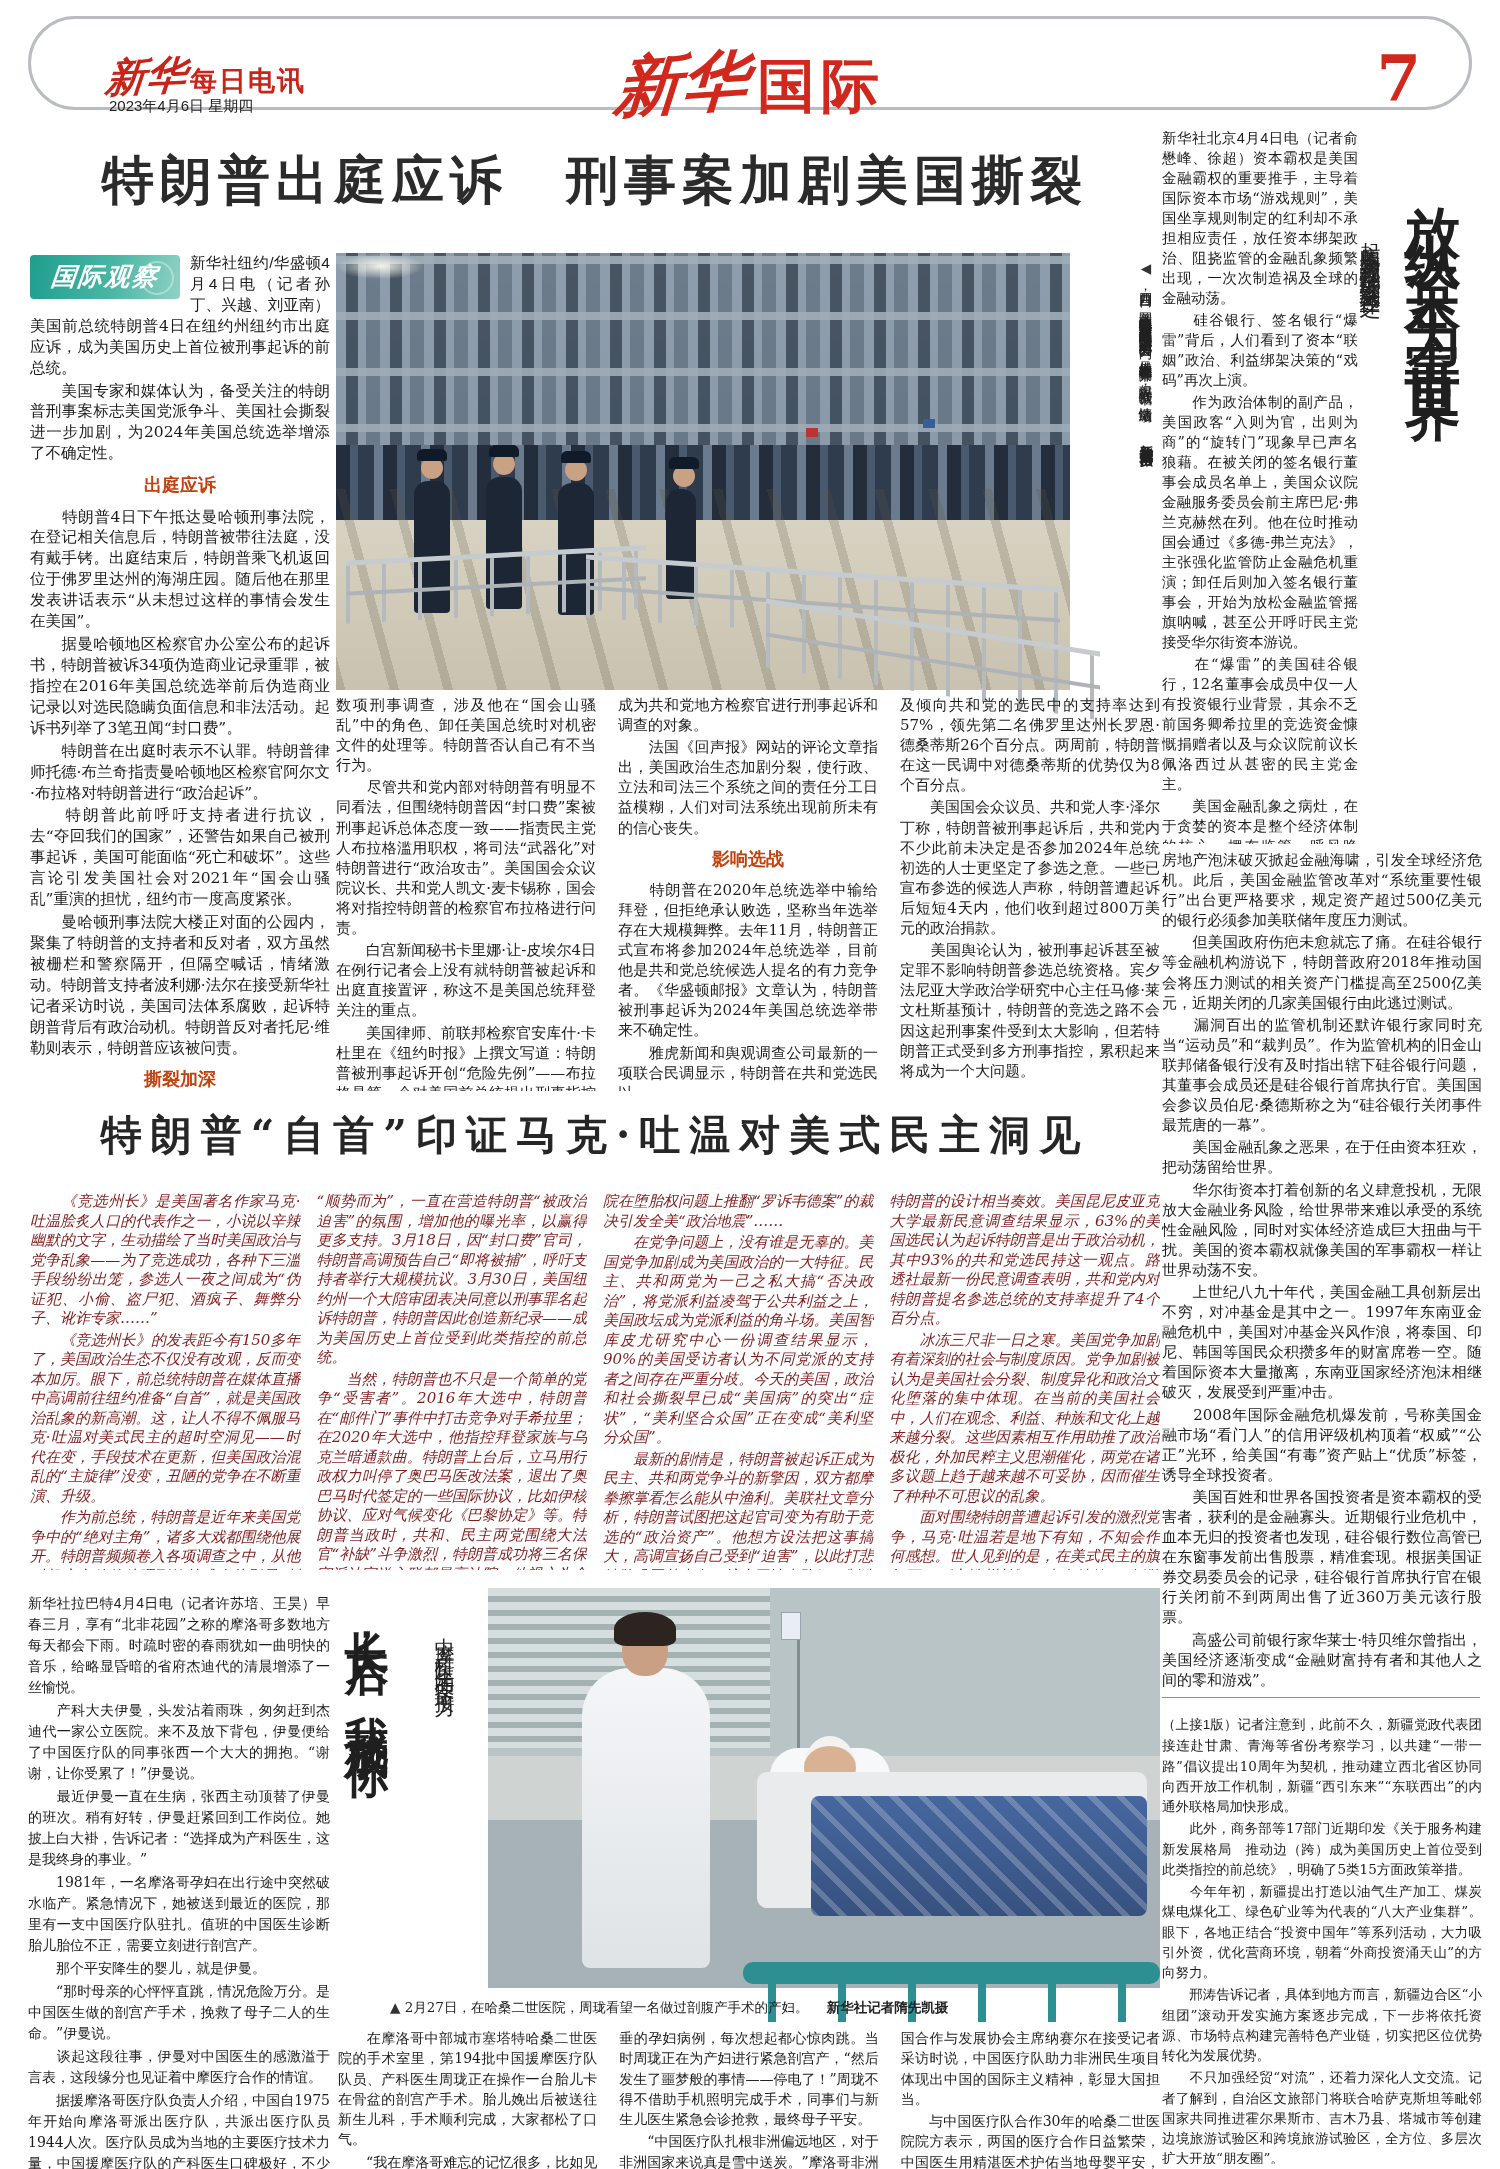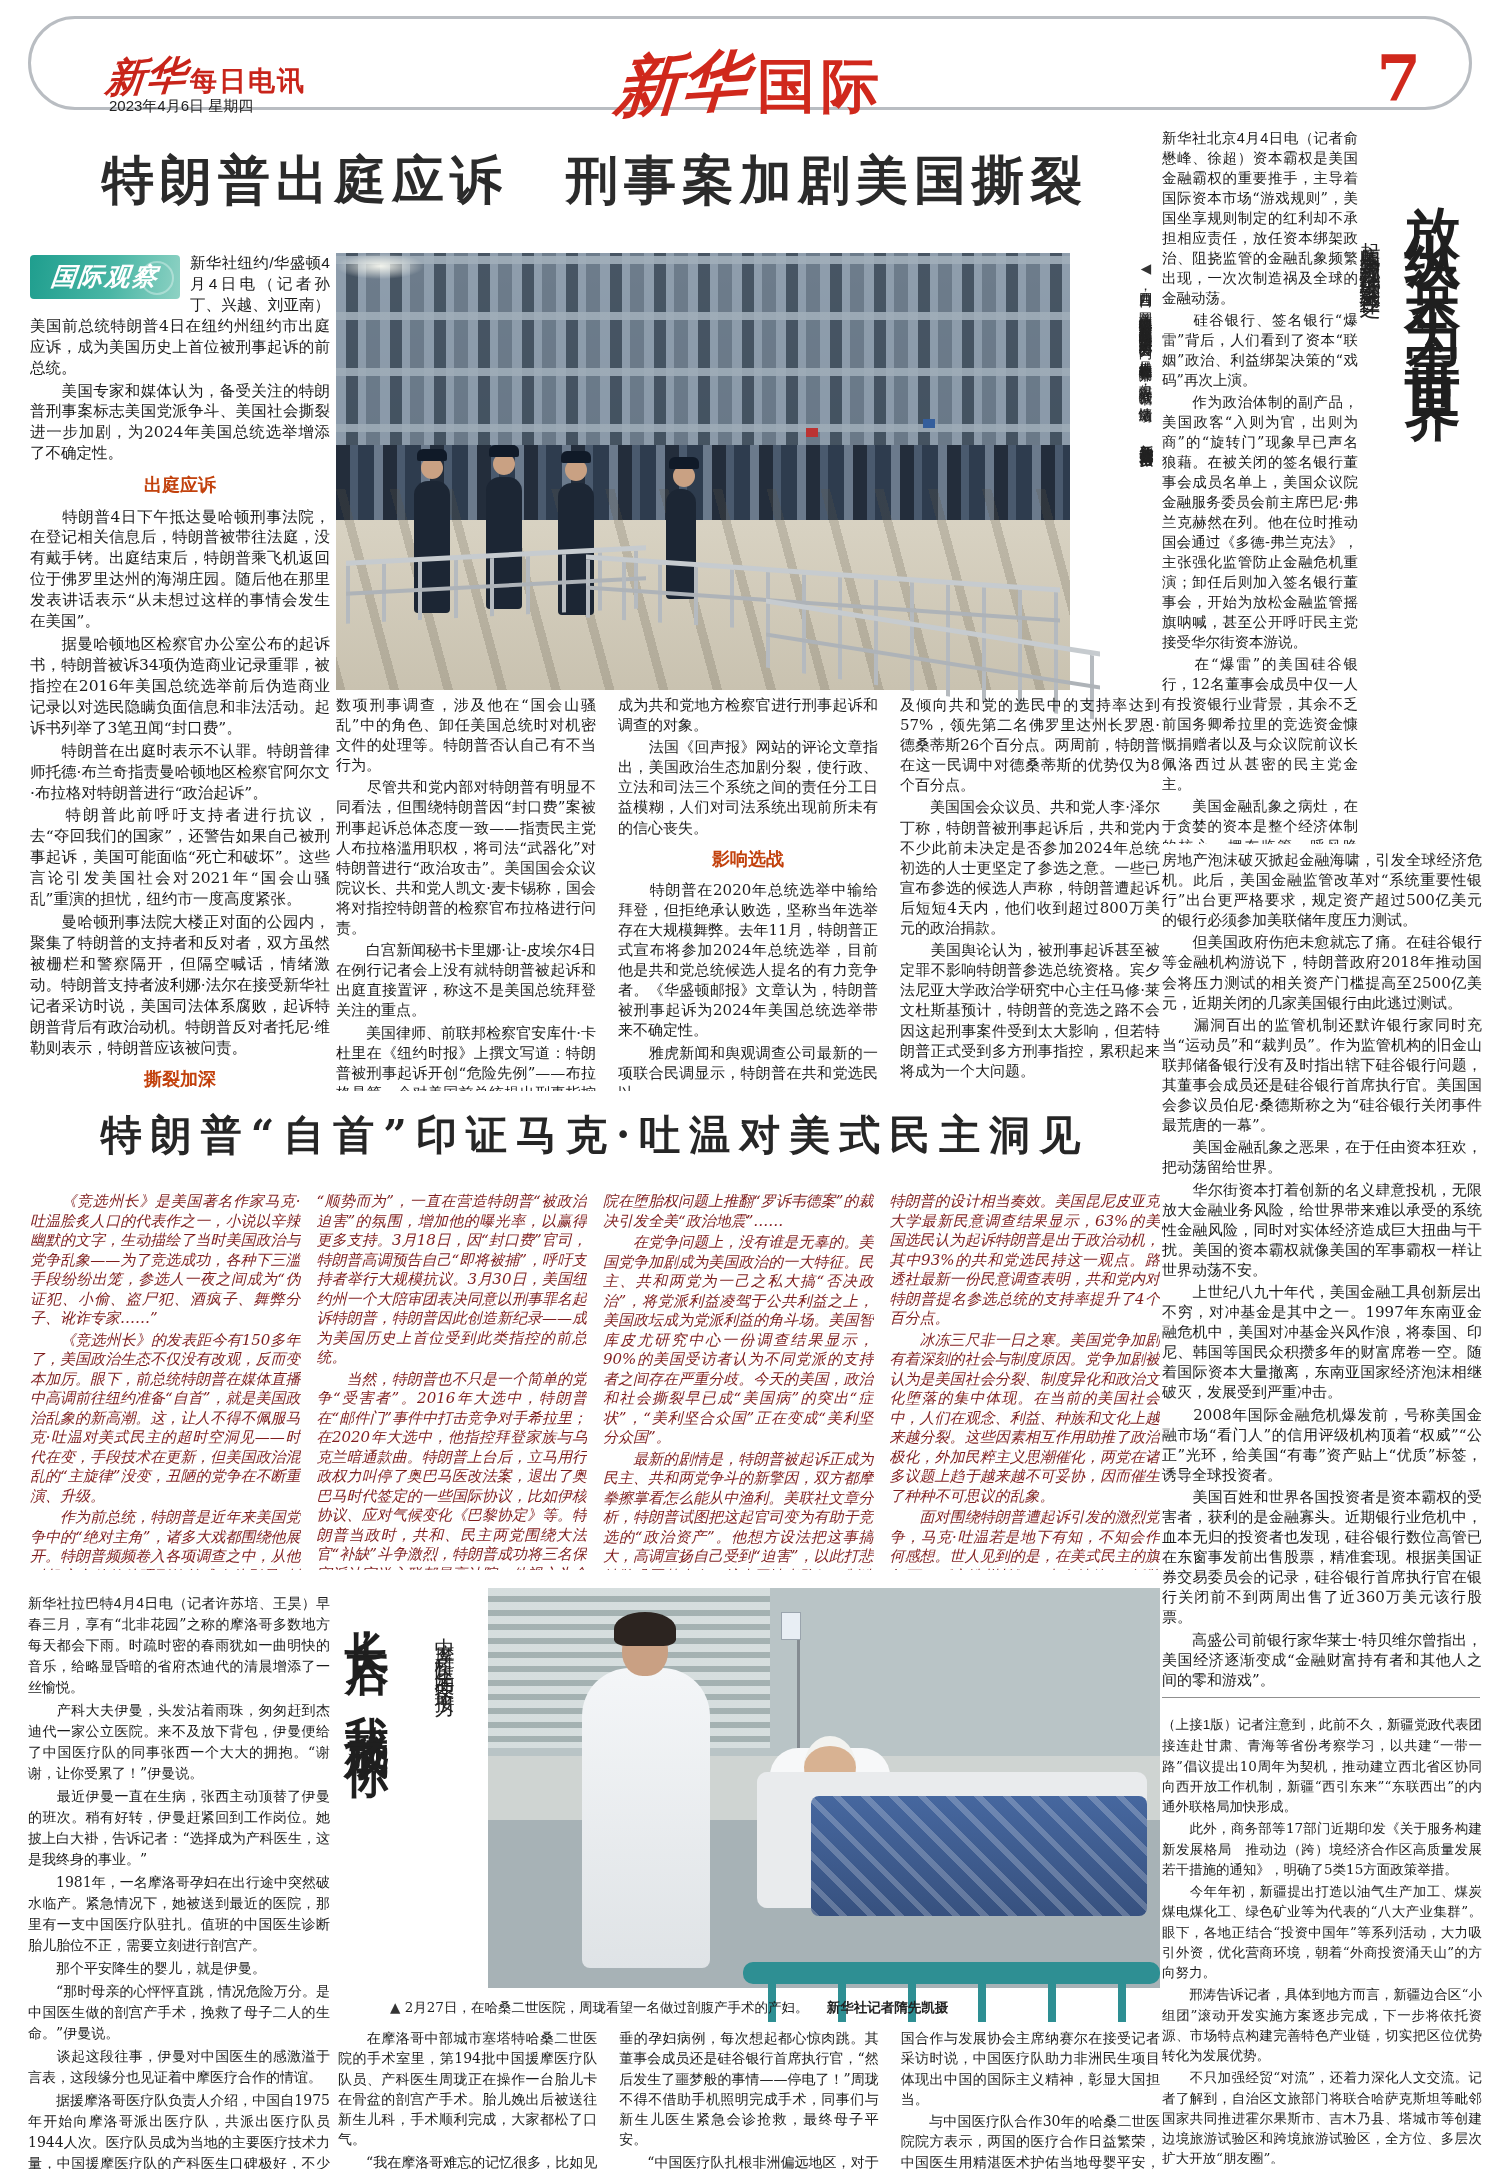--- a/index.html
+++ b/index.html
@@ -252,7 +252,7 @@
 <div class="abs xinjiang clip justify">
   <p><span class="bold-sans">（上接1版）</span><span>记者注意到，此前不久，新疆党政代表团接连赴甘肃、青海等省份考察学习，以共建“一带一路”倡议提出10周年为契机，推动建立西北省区协同向西开放工作机制，新疆“西引东来”“东联西出”的内通外联格局加快形成。</span></p>
   <div>
-      <p>　　此外，商务部等17部门近期印发《关于服务构建新发展格局　推动边（跨）境经济合作区高质量发展若干措施的通知》，明确了5类15方面政策举措。</p>
+      <p>　　此外，商务部等17部门近期印发《关于服务构建新发展格局　推动边（跨）成为美国历史上首位受到此类指控的前总统》，明确了5类15方面政策举措。</p>
       <p>　　今年年初，新疆提出打造以油气生产加工、煤炭煤电煤化工、绿色矿业等为代表的“八大产业集群”。眼下，各地正结合“投资中国年”等系列活动，大力吸引外资，优化营商环境，朝着“外商投资涌天山”的方向努力。</p>
       <p>　　邢涛告诉记者，具体到地方而言，新疆边合区“小组团”滚动开发实施方案逐步完成，下一步将依托资源、市场特点构建完善特色产业链，切实把区位优势转化为发展优势。</p>
       <p>　　不只加强经贸“对流”，还着力深化人文交流。记者了解到，自治区文旅部门将联合哈萨克斯坦等毗邻国家共同推进霍尔果斯市、吉木乃县、塔城市等创建边境旅游试验区和跨境旅游试验区，全方位、多层次扩大开放“朋友圈”。</p>

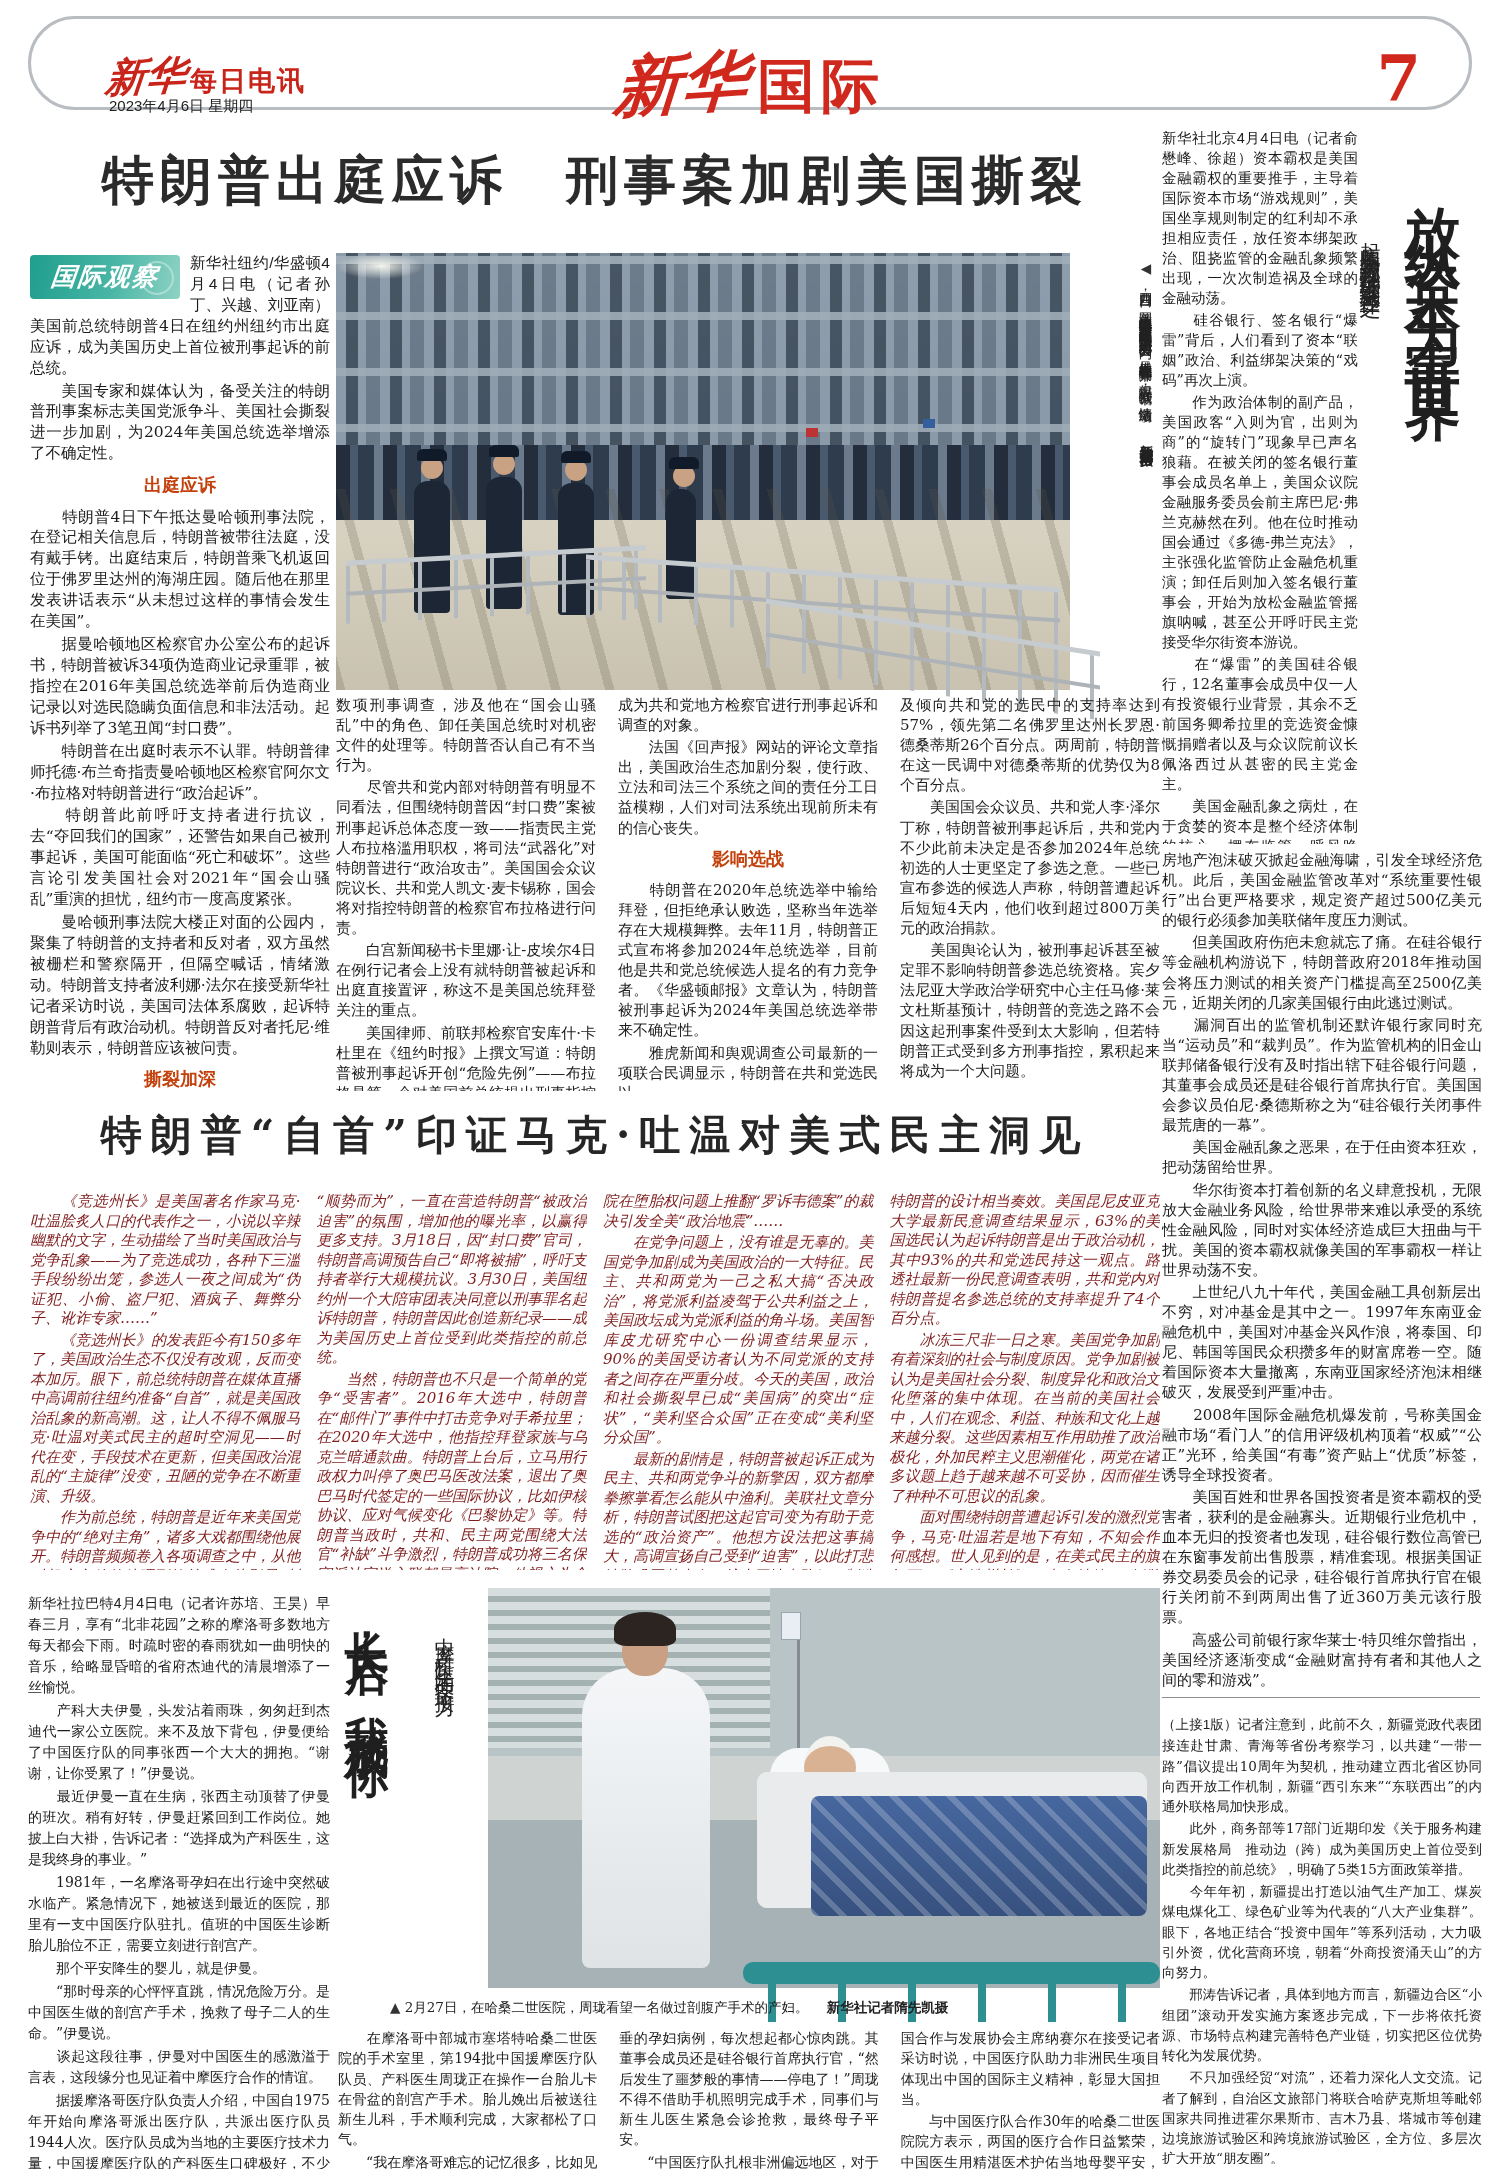--- a/index.html
+++ b/index.html
@@ -299,7 +299,7 @@
       <p>　　“我在摩洛哥难忘的记忆很多，比如见过太多危重的孕产妇病例。”周珑回忆说，有一个脐带脱</p>
     </div>
   <div class="bottom-col justify">
-      <p>垂的孕妇病例，每次想起都心惊肉跳。其董事会成员还是硅谷银行首席执行官，“然后发生了噩梦般的事情——停电了！”周珑不得不借助手机照明完成手术，同事们与新生儿医生紧急会诊抢救，最终母子平安。</p>
+      <p>垂的孕妇病例，每次想起都心惊肉跳。当时周珑正在为产妇进行紧急剖宫产，“然后发生了噩梦般的事情——停电了！”周珑不得不借助手机照明完成手术，同事们与新生儿医生紧急会诊抢救，最终母子平安。</p>
       <p>　　“中国医疗队扎根非洲偏远地区，对于非洲国家来说真是雪中送炭。”摩洛哥非洲中</p>
     </div>
   <div class="bottom-col justify">

